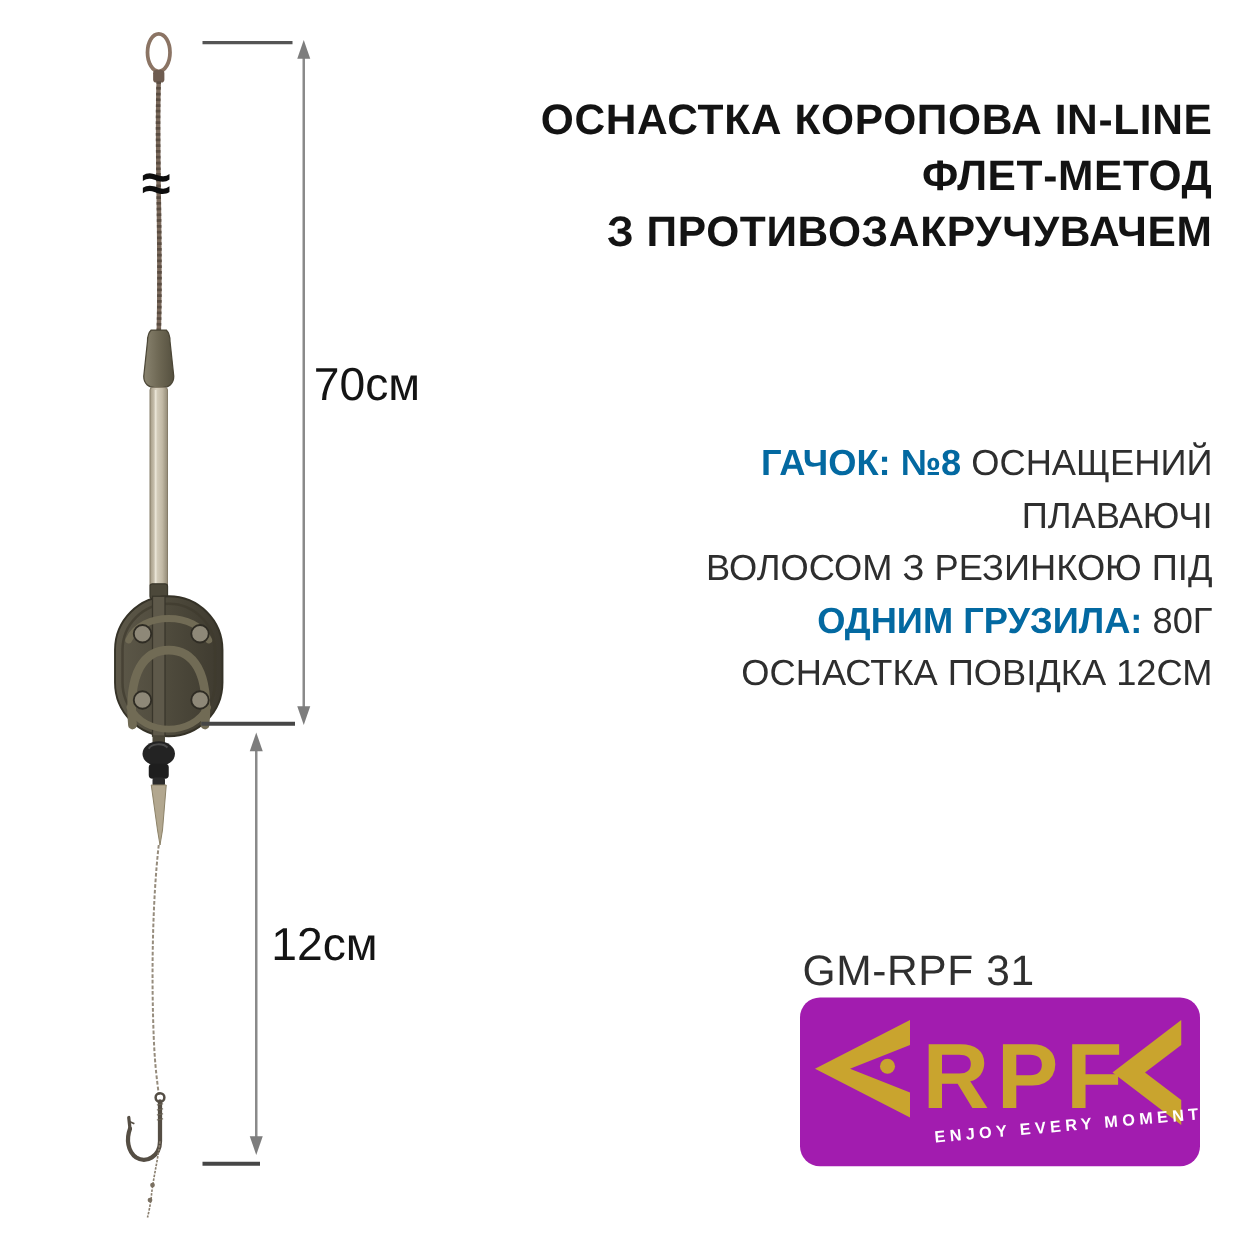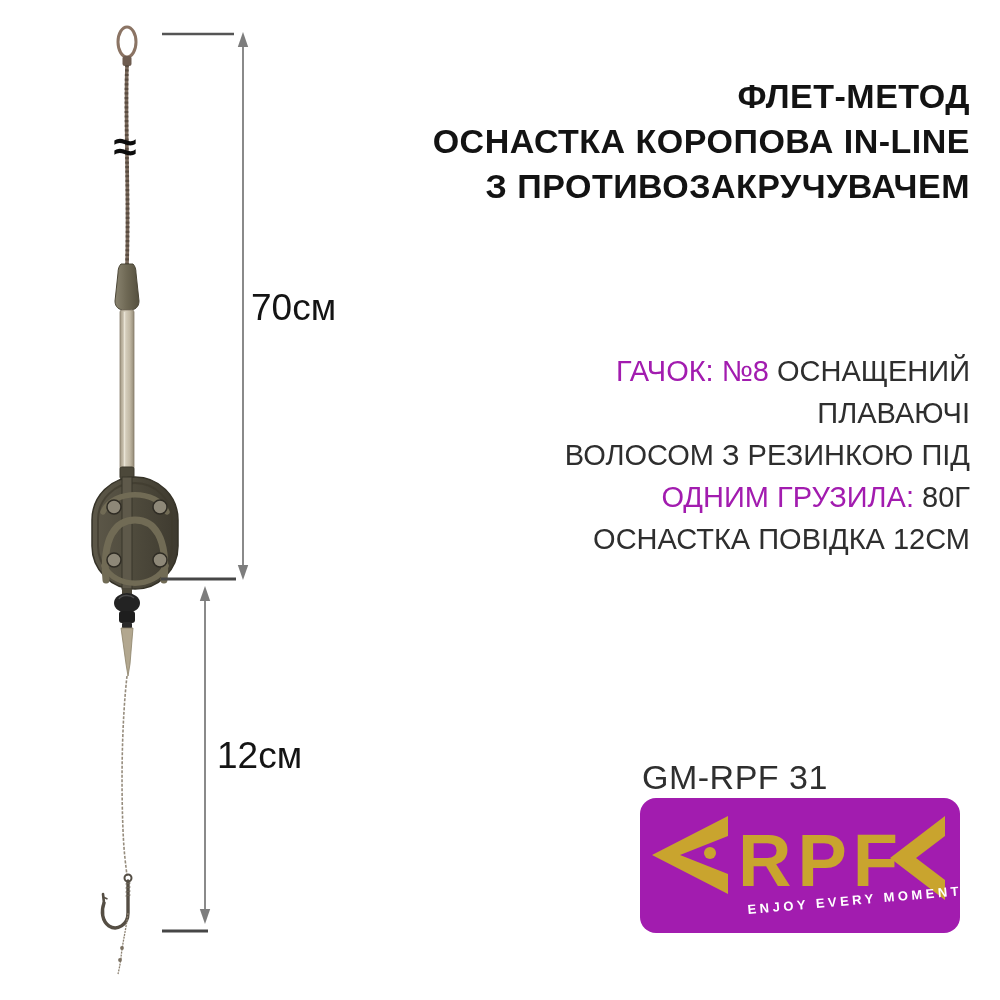--- a/index.html
+++ b/index.html
@@ -130,8 +130,8 @@
   </svg>
 
   <div class="title">
+    <div>ОСНАСТКА КОРОПОВА IN-LINE</div>
     <div>ФЛЕТ-МЕТОД</div>
-    <div>ОСНАСТКА КОРОПОВА IN-LINE</div>
     <div>З ПРОТИВОЗАКРУЧУВАЧЕМ</div>
   </div>
 

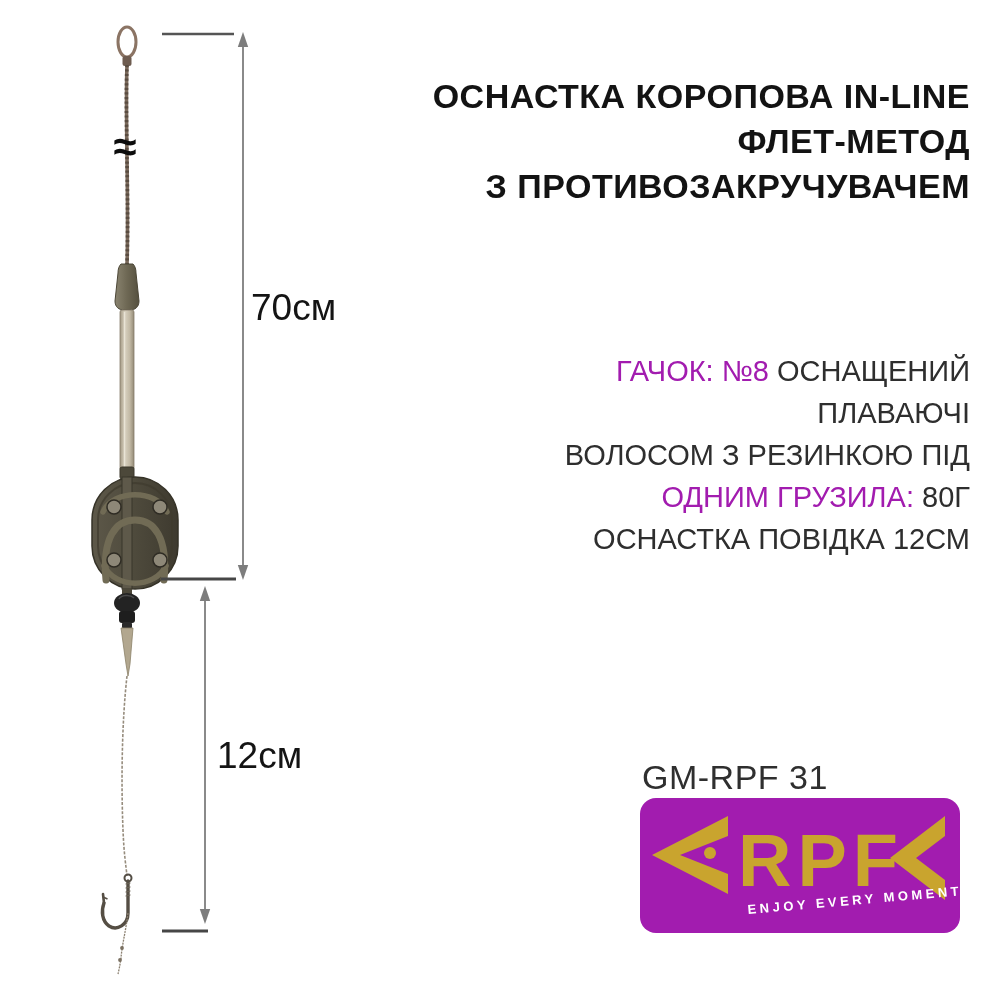--- a/index.html
+++ b/index.html
@@ -10,7 +10,7 @@
          color:#131313;font-weight:700;font-size:34px;line-height:45px;letter-spacing:.5px;}
   .specs{position:absolute;top:350px;right:30px;width:560px;text-align:right;
          color:#2e2e2e;font-size:29px;line-height:42px;font-weight:400;}
-  .specs b{color:#a21caf;font-weight:400;text-align:center;}
+  .specs b{color:#0369a1;font-weight:700;text-align:center;}
   .product-code{position:absolute;left:642px;top:758px;font-size:34px;color:#333;
                 letter-spacing:.5px;color:#2f2f2f;}
   

